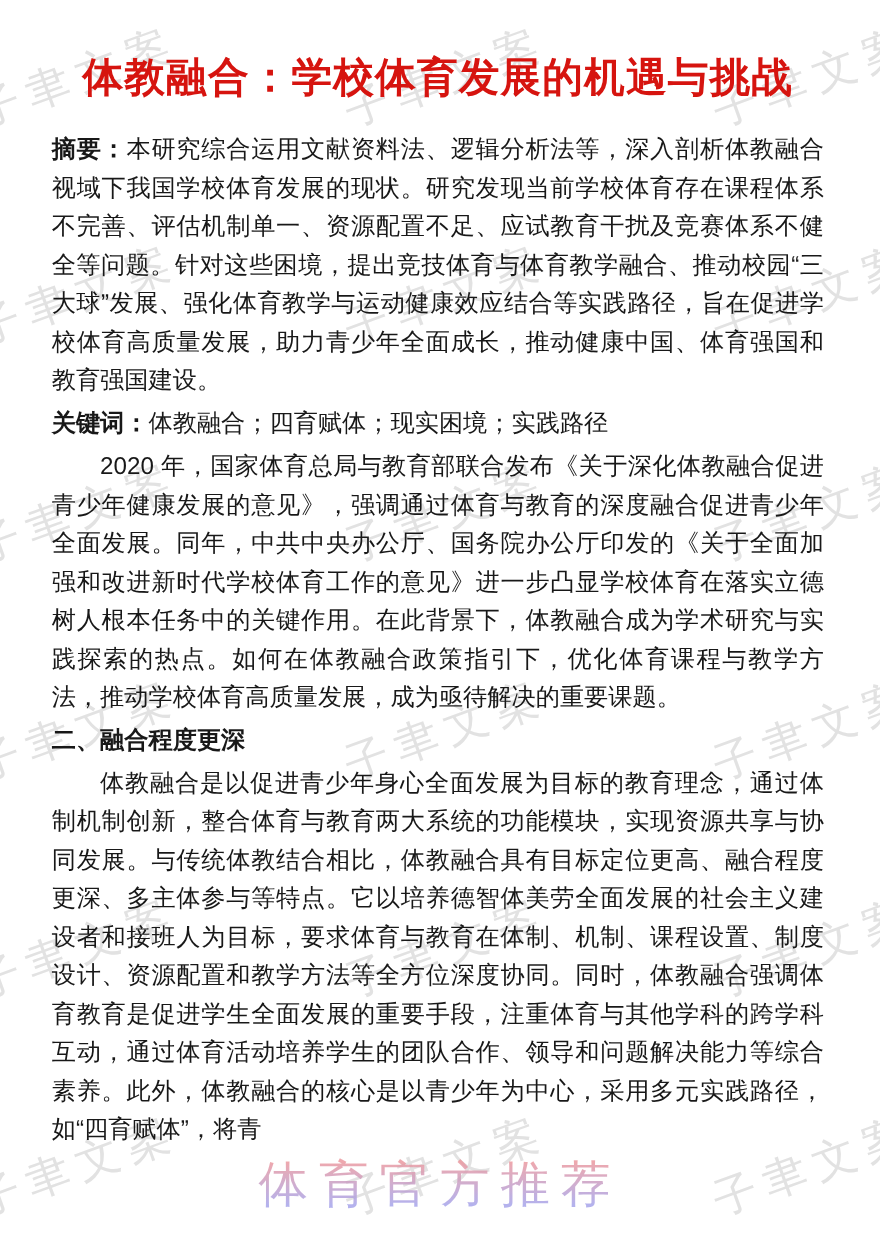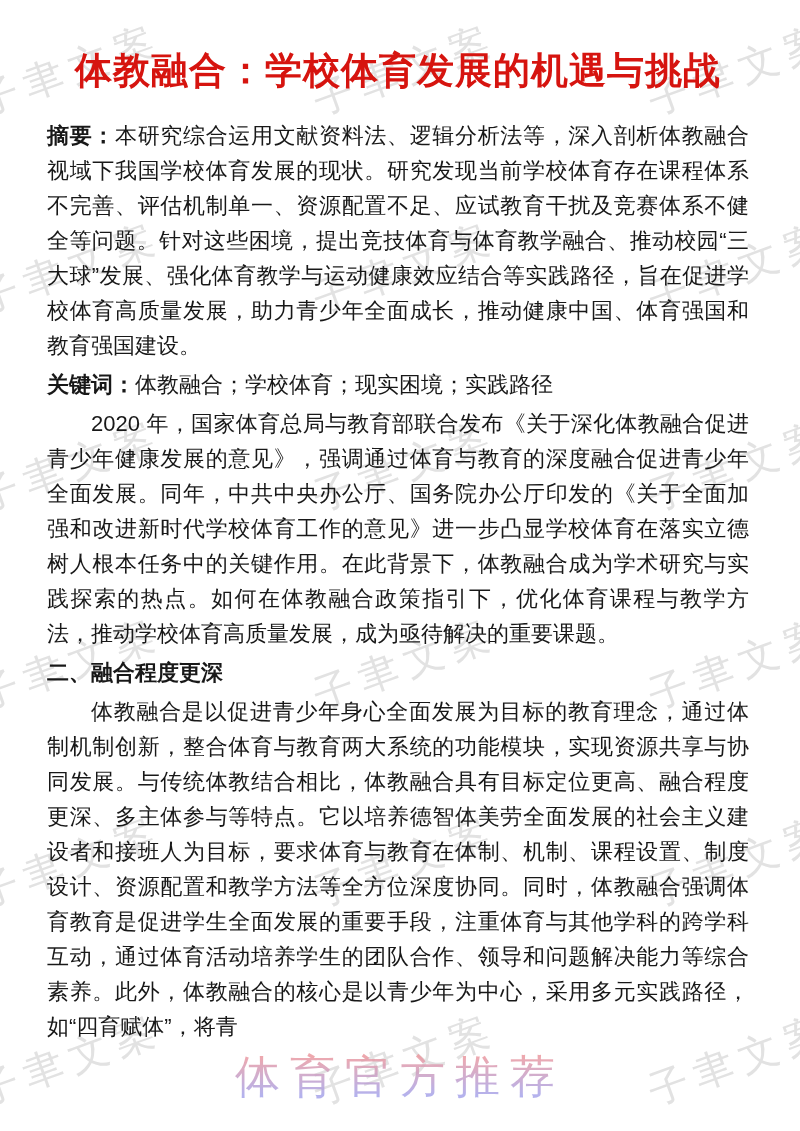--- a/index.html
+++ b/index.html
@@ -101,7 +101,7 @@
 
     <p class="para"><b class="lbl">摘要：</b><span>本研究综合运用文献资料法、逻辑分析法等，深入剖析体教融合视域下我国学校体育发展的现状。研究发现当前学校体育存在课程体系不完善、评估机制单一、资源配置不足、应试教育干扰及竞赛体系不健全等问题。针对这些困境，提出竞技体育与体育教学融合、推动校园“三大球”发展、强化体育教学与运动健康效应结合等实践路径，旨在促进学校体育高质量发展，助力青少年全面成长，推动健康中国、体育强国和教育强国建设。</span></p>
 
-    <p class="para"><b class="lbl">关键词：</b><span>体教融合；学校体育；现实困境；实践路径</span></p>
+    <p class="para"><b class="lbl">关键词：</b><span>体教融合；四育赋体；现实困境；实践路径</span></p>
 
 
     <p class="para indent">2020 年，国家体育总局与教育部联合发布《关于深化体教融合促进青少年健康发展的意见》，强调通过体育与教育的深度融合促进青少年全面发展。同年，中共中央办公厅、国务院办公厅印发的《关于全面加强和改进新时代学校体育工作的意见》进一步凸显学校体育在落实立德树人根本任务中的关键作用。在此背景下，体教融合成为学术研究与实践探索的热点。如何在体教融合政策指引下，优化体育课程与教学方法，推动学校体育高质量发展，成为亟待解决的重要课题。</p>

